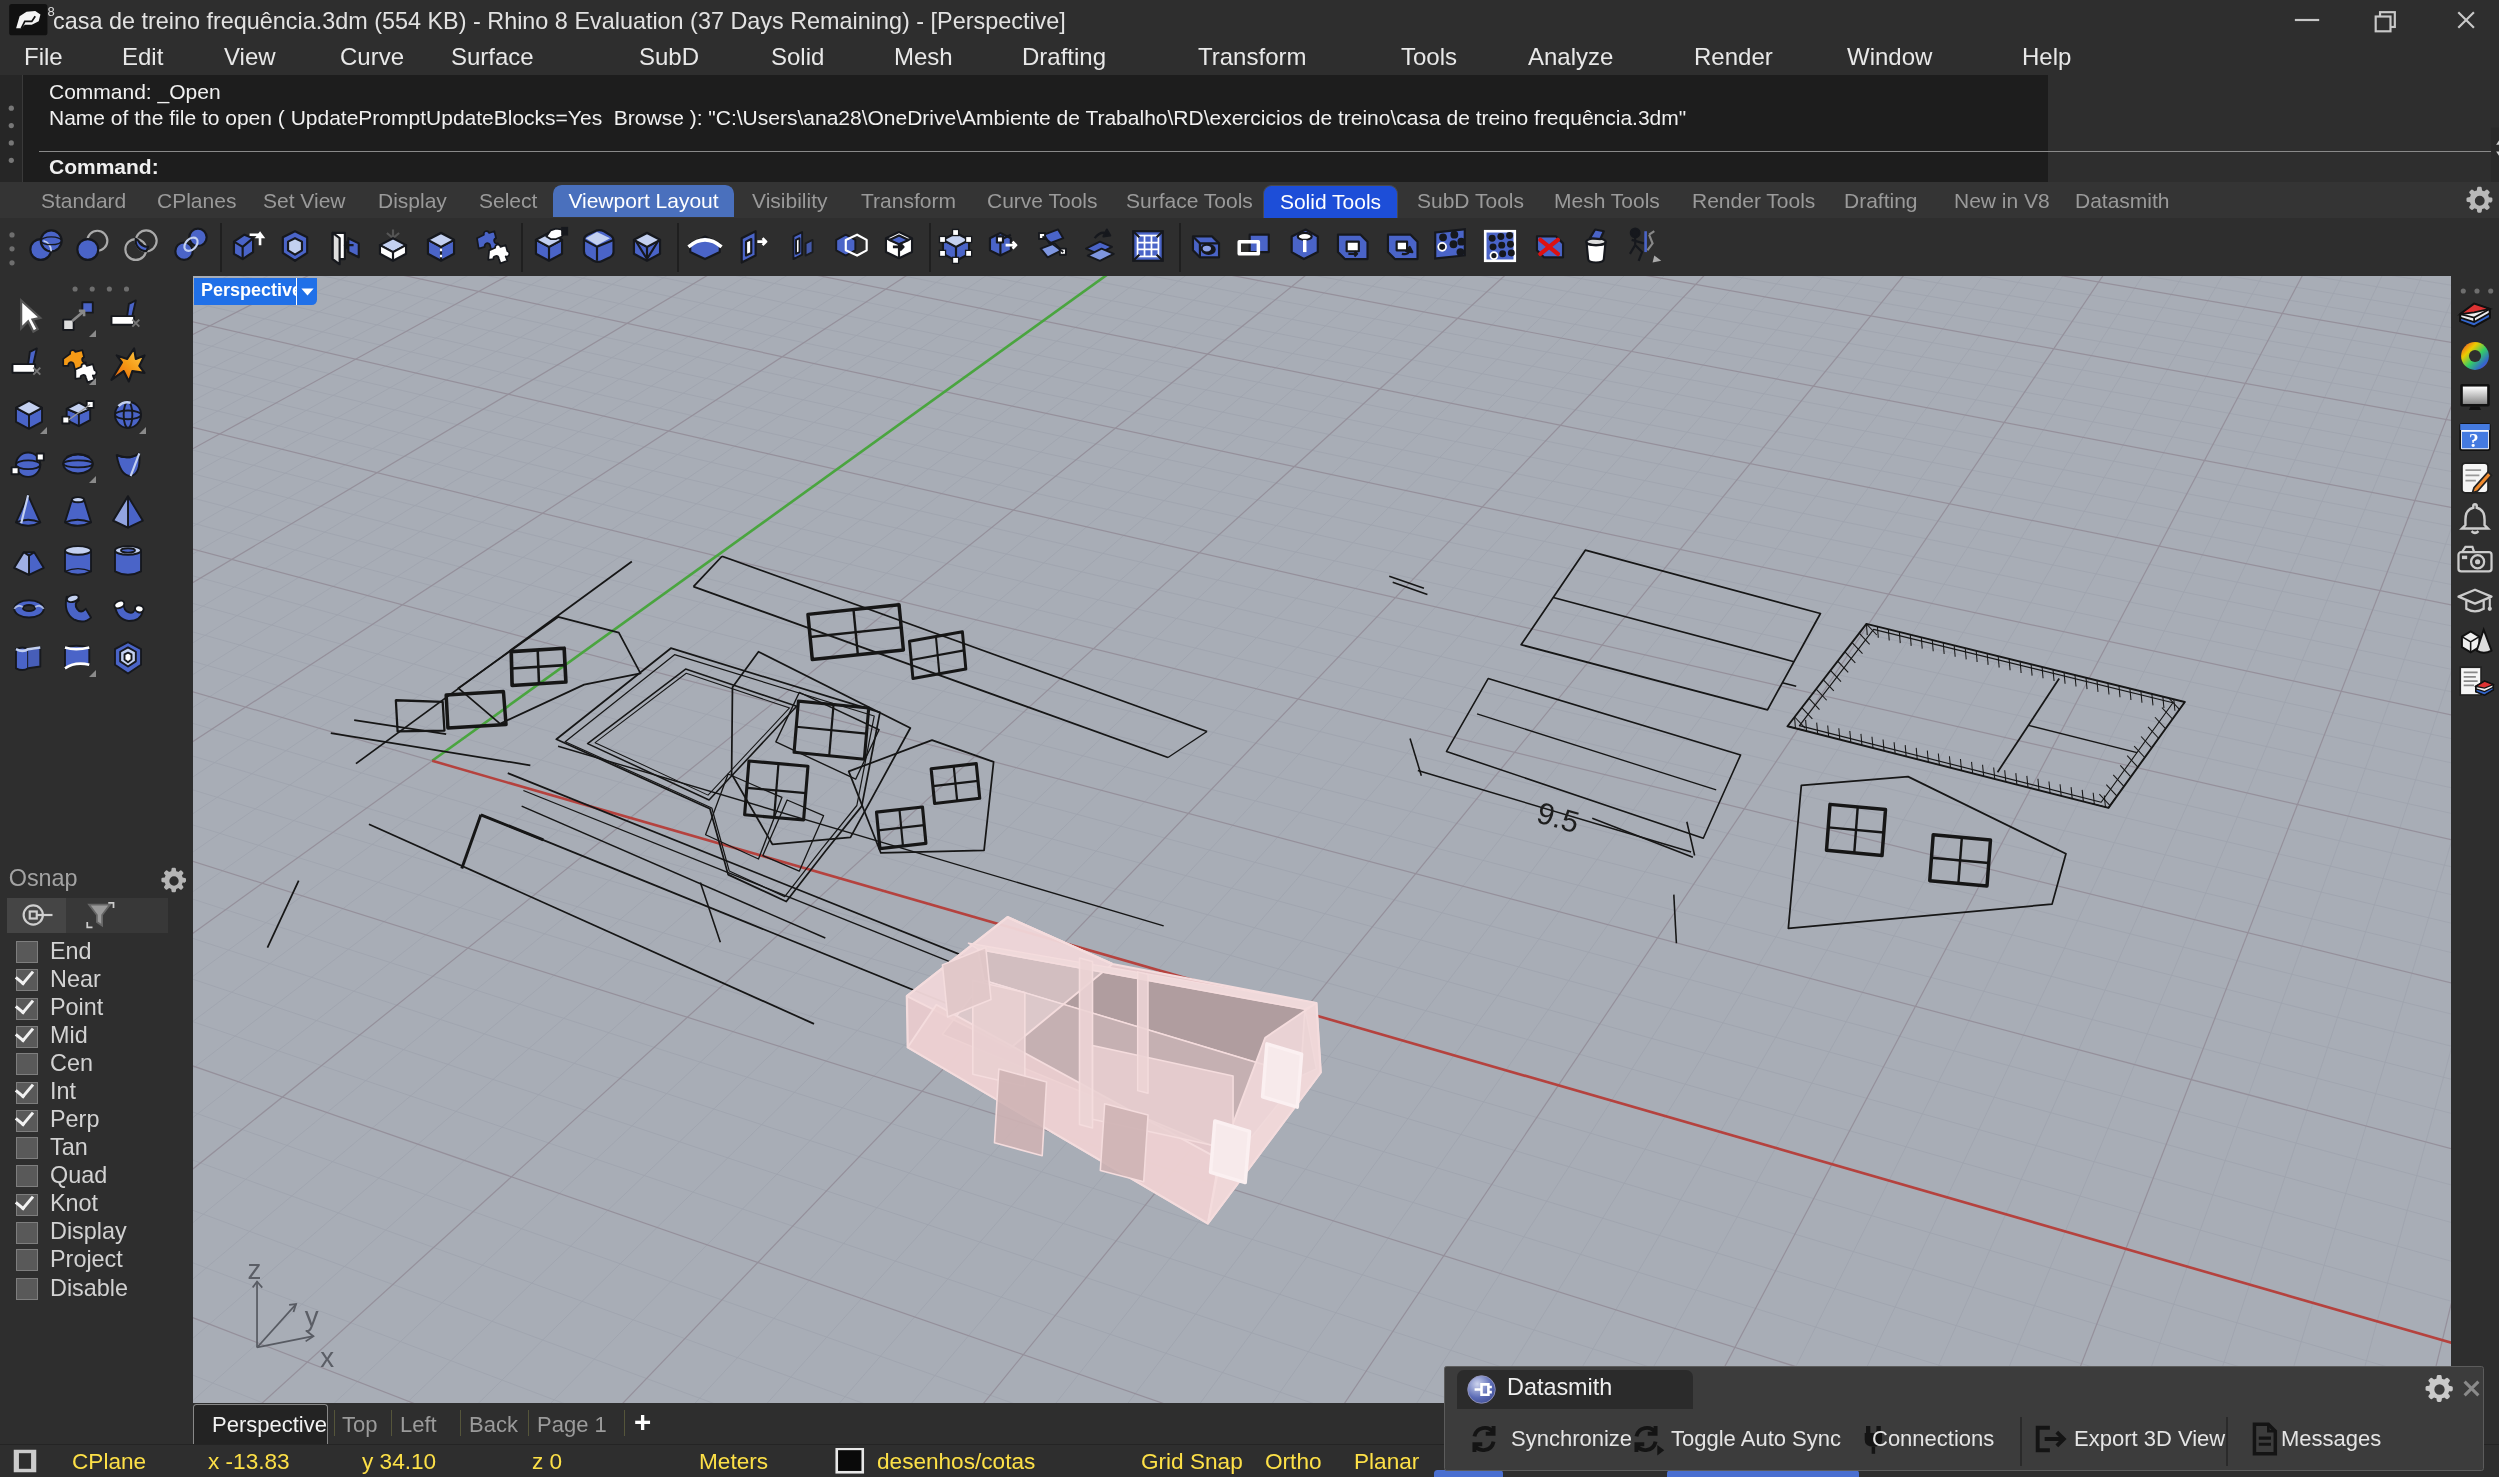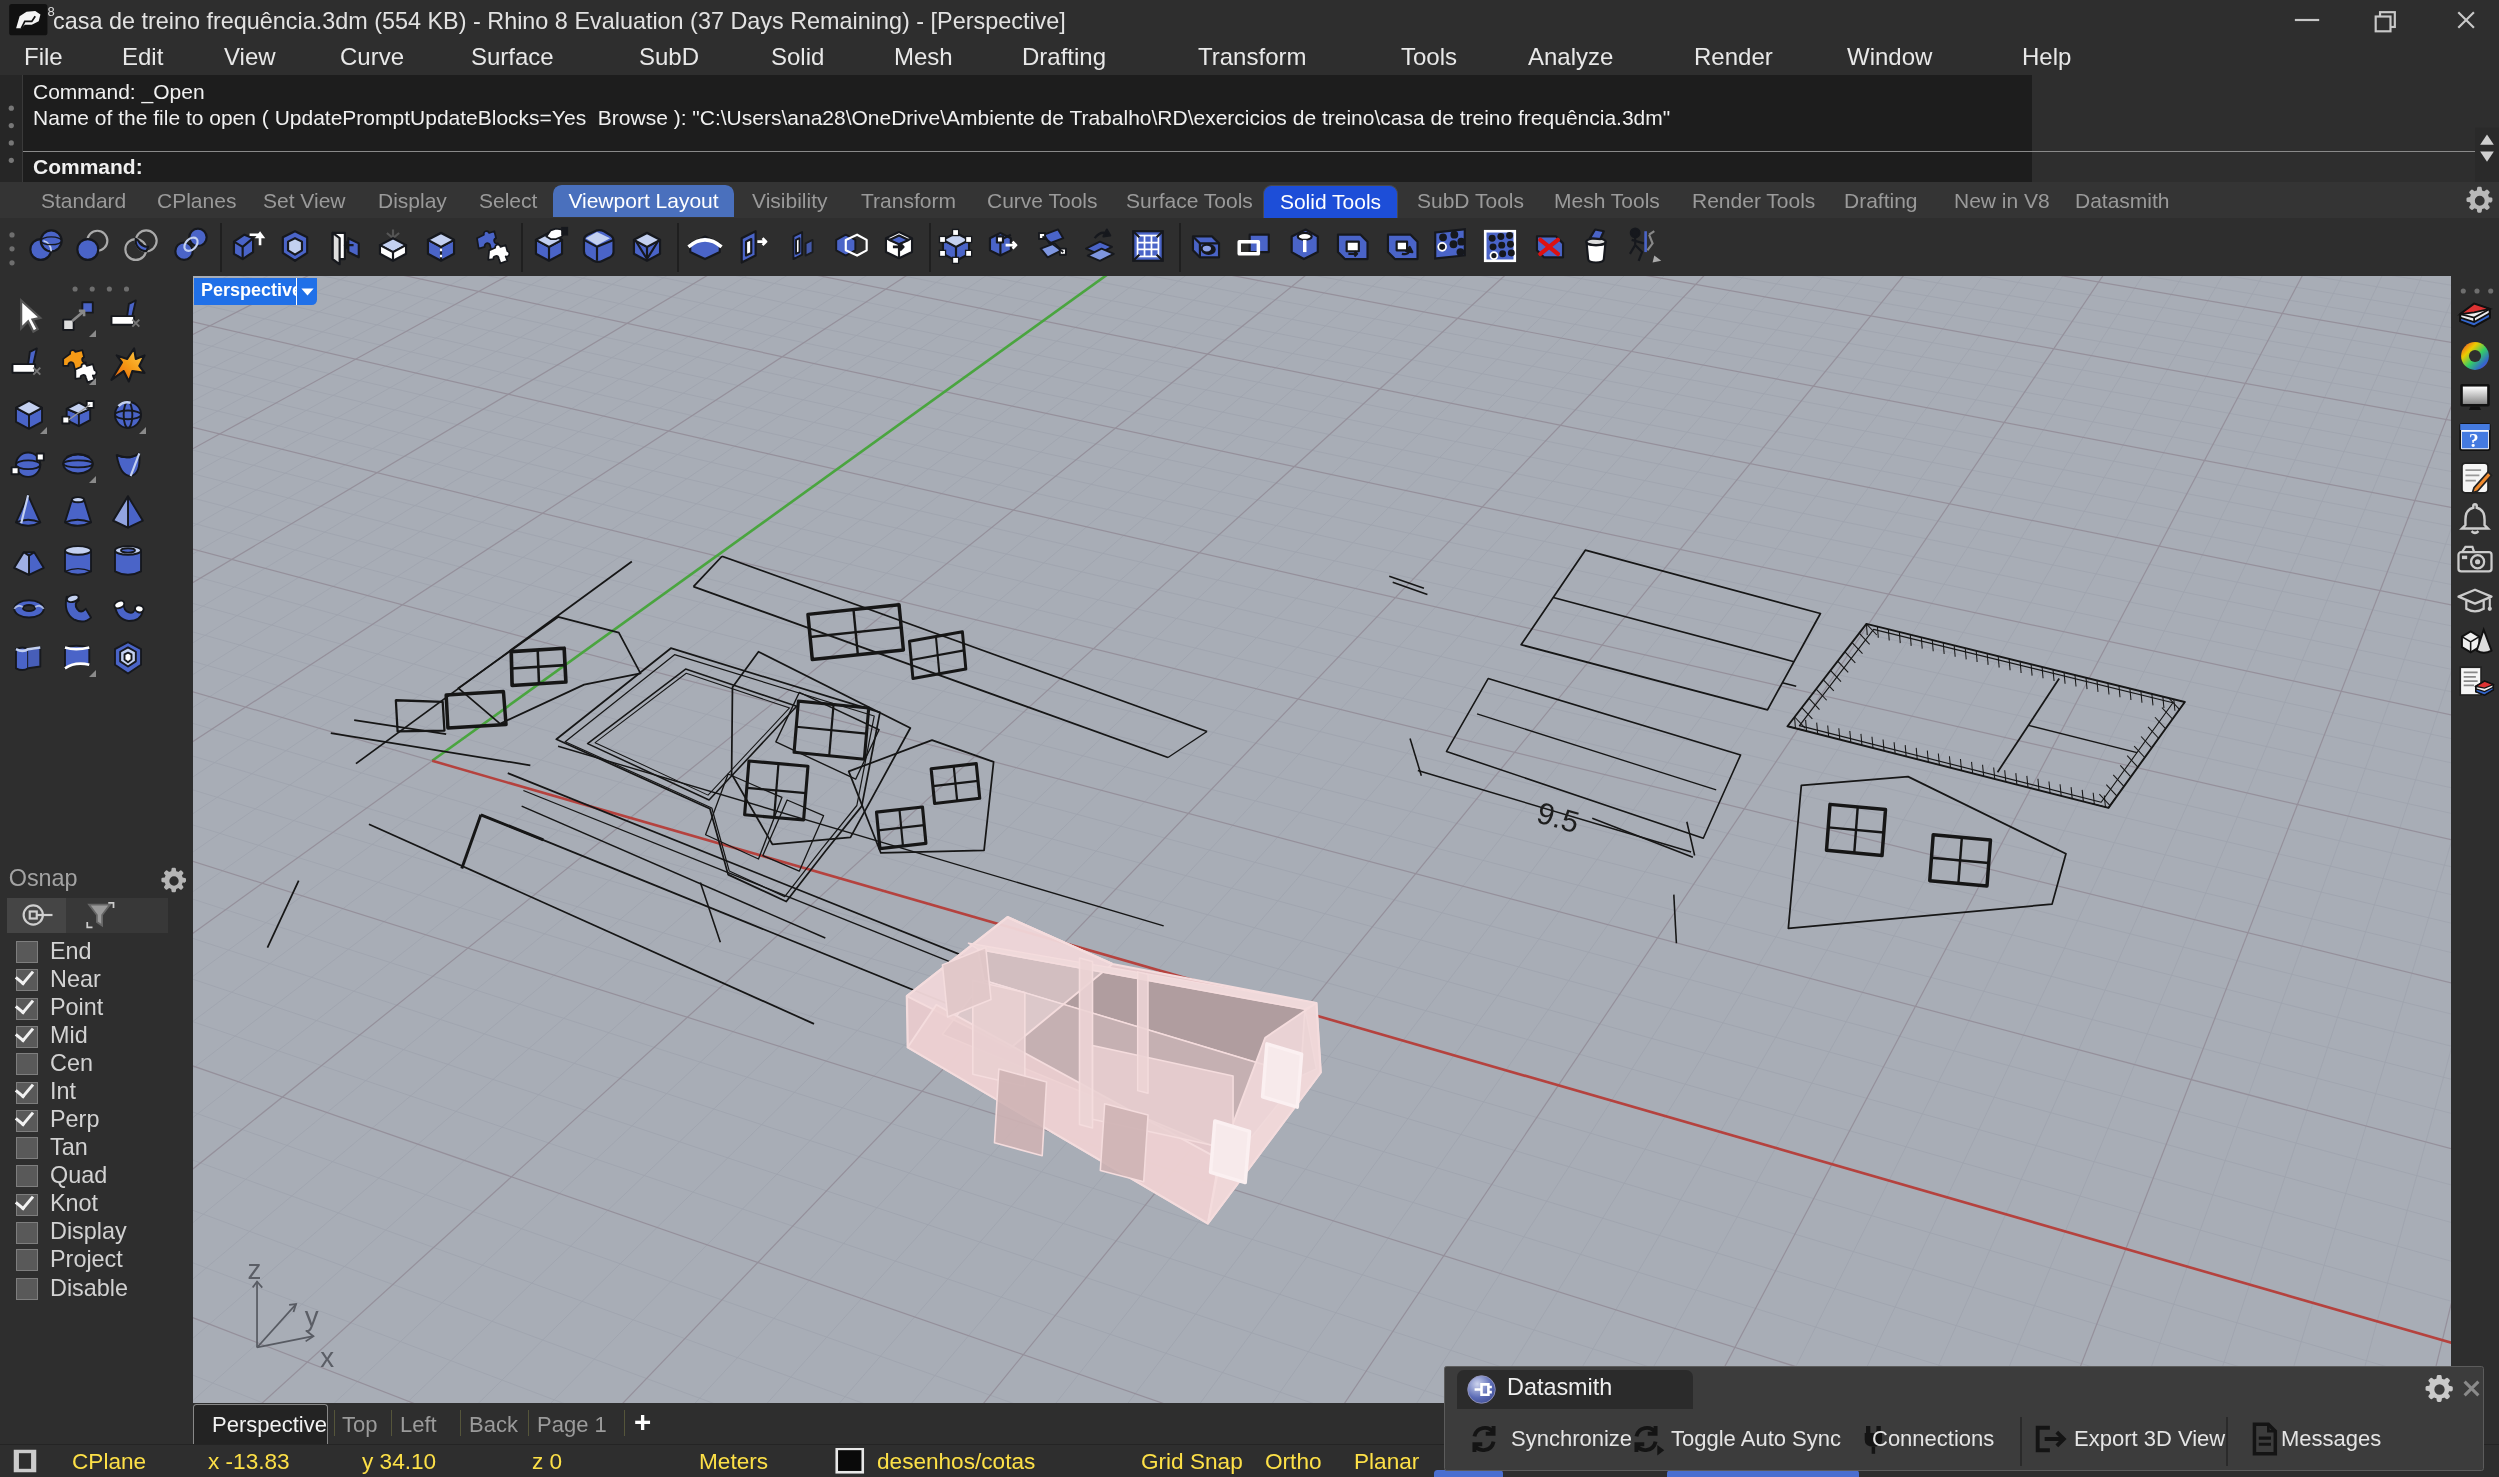--- a/index.html
+++ b/index.html
@@ -54,7 +54,7 @@
     <span style="left:122px">Edit</span>
     <span style="left:224px">View</span>
     <span style="left:340px">Curve</span>
-    <span style="left:471px">Surface</span>
+    <span style="left:451px">Surface</span>
     <span style="left:639px">SubD</span>
     <span style="left:771px">Solid</span>
     <span style="left:894px">Mesh</span>

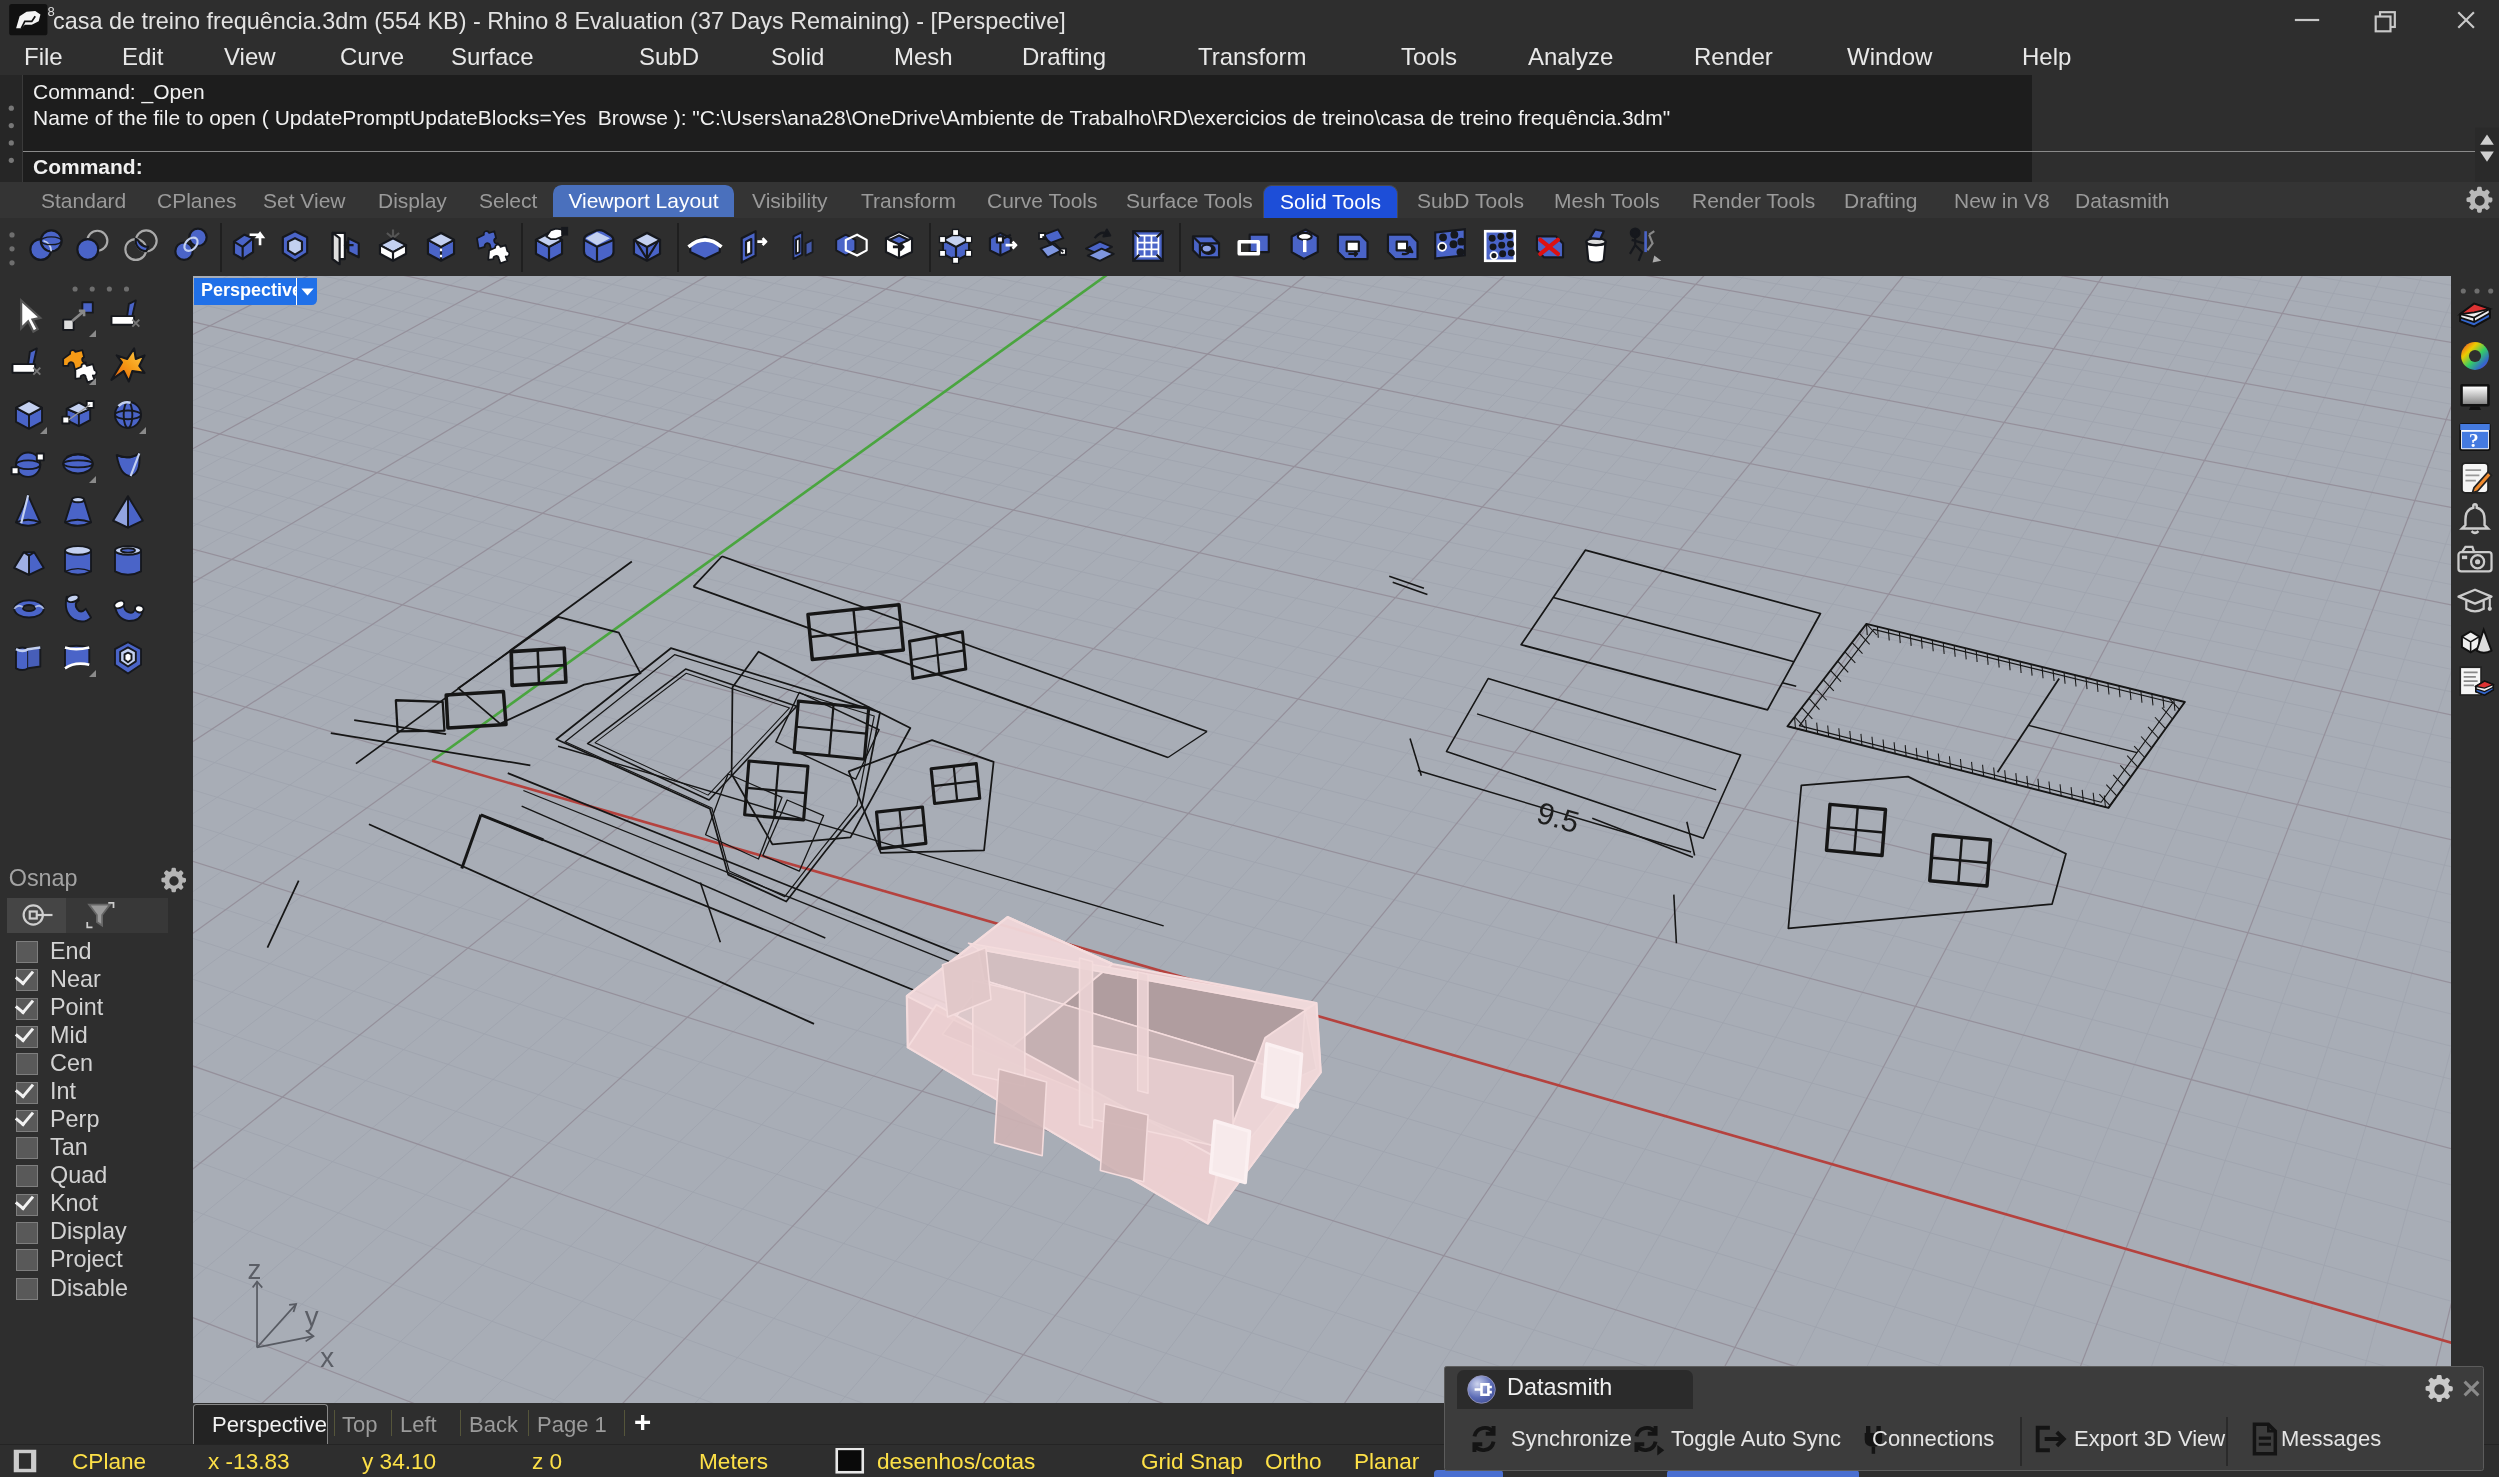--- a/index.html
+++ b/index.html
@@ -9,7 +9,7 @@
 #titlebar .title{position:absolute;left:53px;top:7.8px;font-size:23.4px;color:#e2e2e2}
 #menubar{position:absolute;left:0;top:40px;width:2500px;height:35px;background:#2e2e2e}
 #menubar span{position:absolute;top:2.6px;font-size:24px;color:#e8e8e8}
-#cmdarea{position:absolute;left:0;top:75px;width:2032px;height:108px;background:#1d1d1d}
+#cmdarea{position:absolute;left:16px;top:75px;width:2032px;height:108px;background:#1d1d1d}
 #cmdgutter{position:absolute;left:0;top:75px;width:22.6px;height:108px;background:#262626;border-right:0.9px solid #3a3a3a}
 #cmdarea .ln{position:absolute;left:33px;font-size:21px;color:#f0f0f0;white-space:pre}
 #tabrow{position:absolute;left:0;top:182px;width:2500px;height:36px;background:#343434;overflow:hidden}

